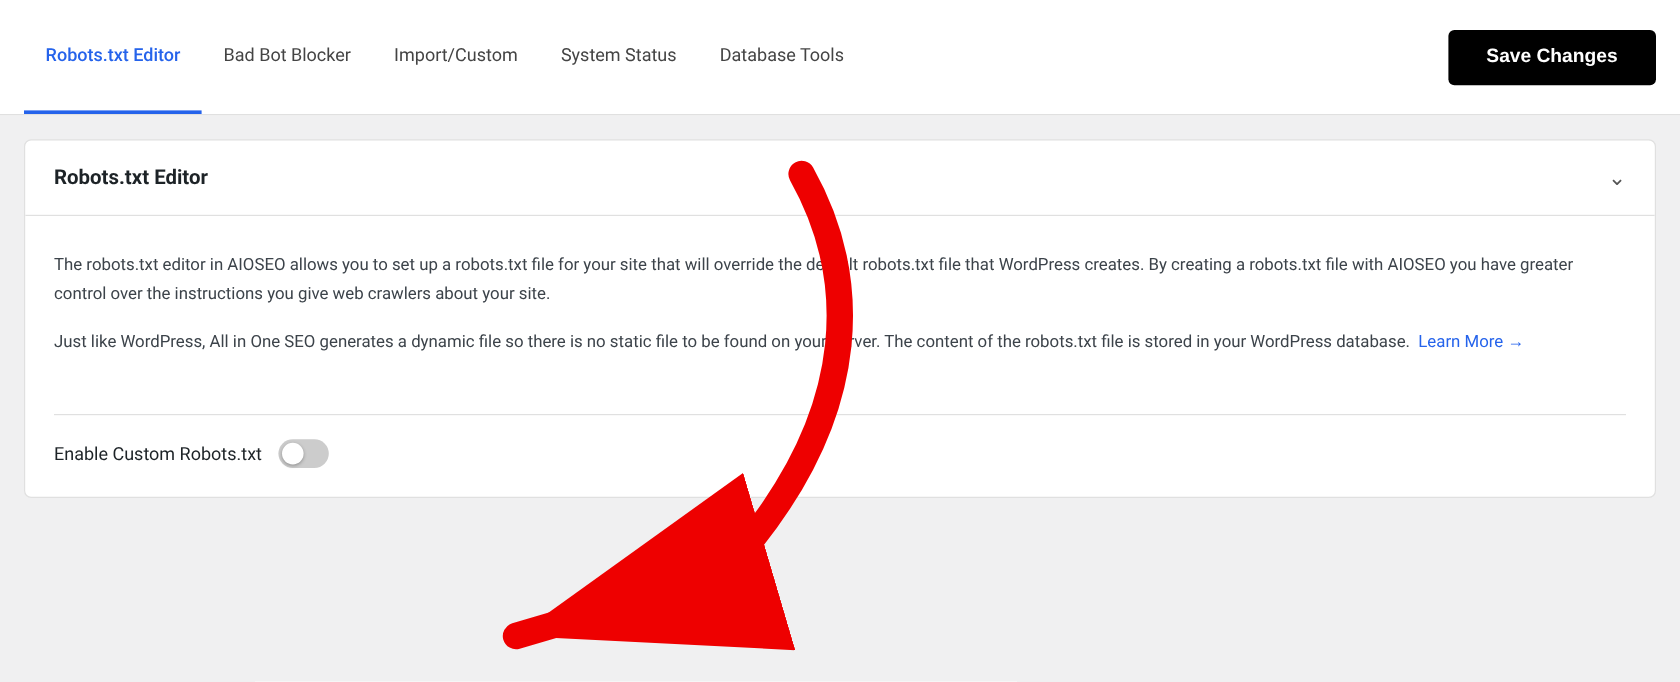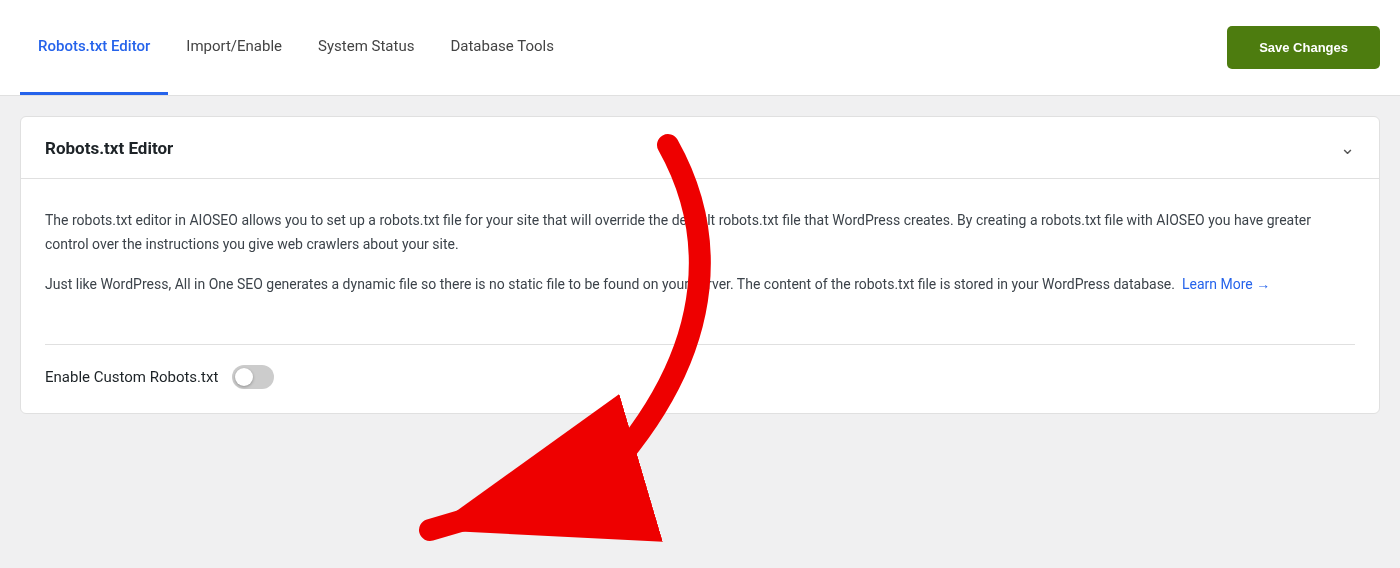--- a/index.html
+++ b/index.html
@@ -188,6 +188,9 @@
         <span>Robots.txt Editor</span>
       </div>
       <div class="tab">
+        <span>Bad Bot Blocker</span>
+      </div>
+      <div class="tab">
         <span>Import/Enable</span>
       </div>
       <div class="tab">

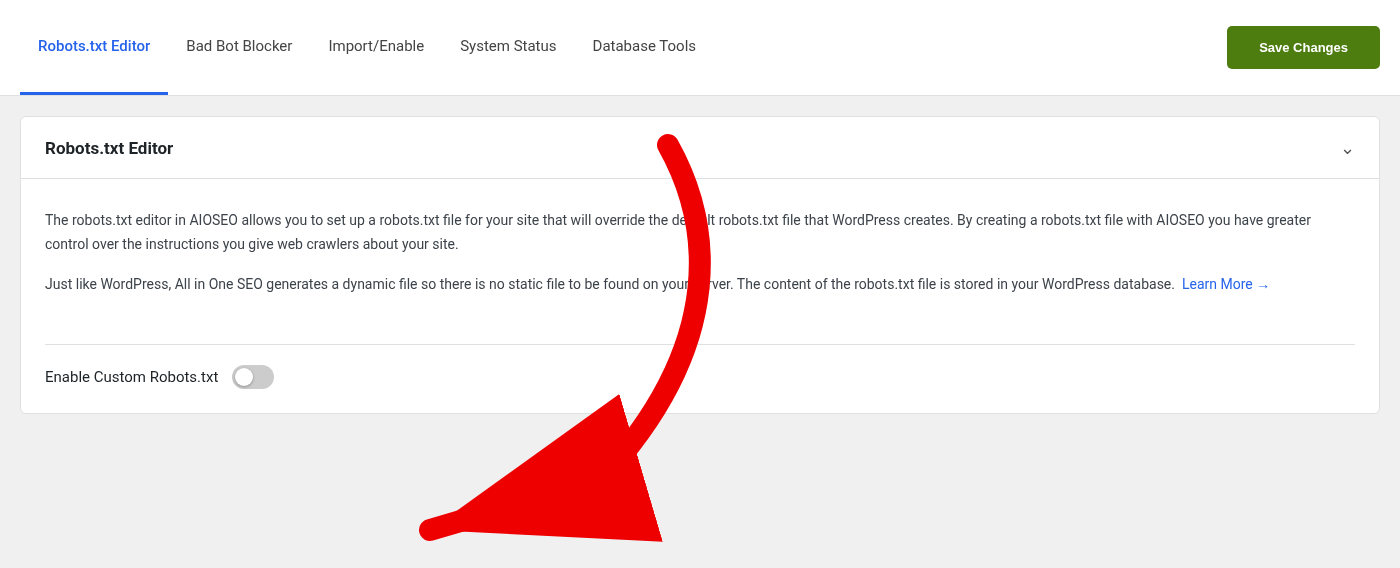--- a/index.html
+++ b/index.html
@@ -191,7 +191,7 @@
         <span>Bad Bot Blocker</span>
       </div>
       <div class="tab">
-        <span>Import/Enable</span>
+        <span>Import/Custom</span>
       </div>
       <div class="tab">
         <span>System Status</span>

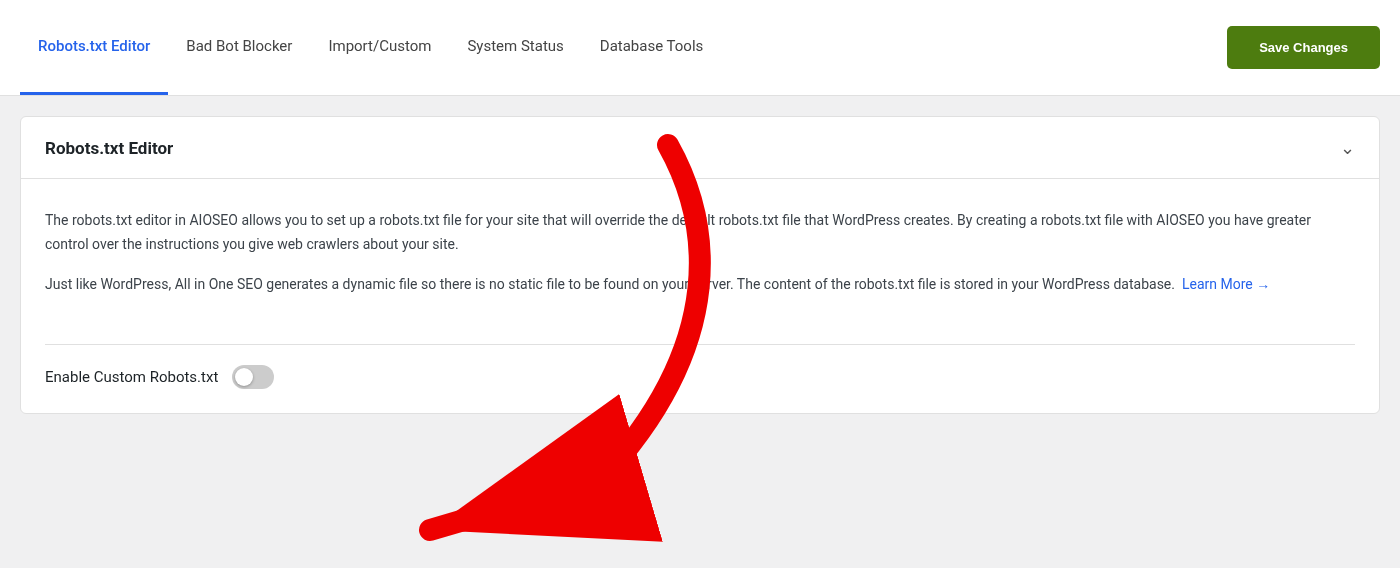--- a/index.html
+++ b/index.html
@@ -57,12 +57,12 @@
     }
 
     .save-btn {
-      background-color: #4d7c0f;
+      background-color: #000000;
       color: #fff;
       border: none;
       border-radius: 5px;
       padding: 14px 32px;
-      font-size: 13px;
+      font-size: 16px;
       font-weight: 700;
       cursor: pointer;
       white-space: nowrap;

